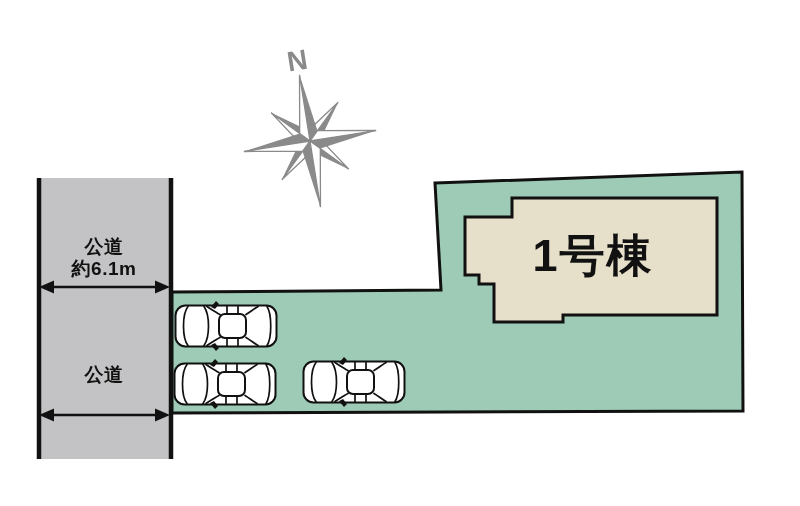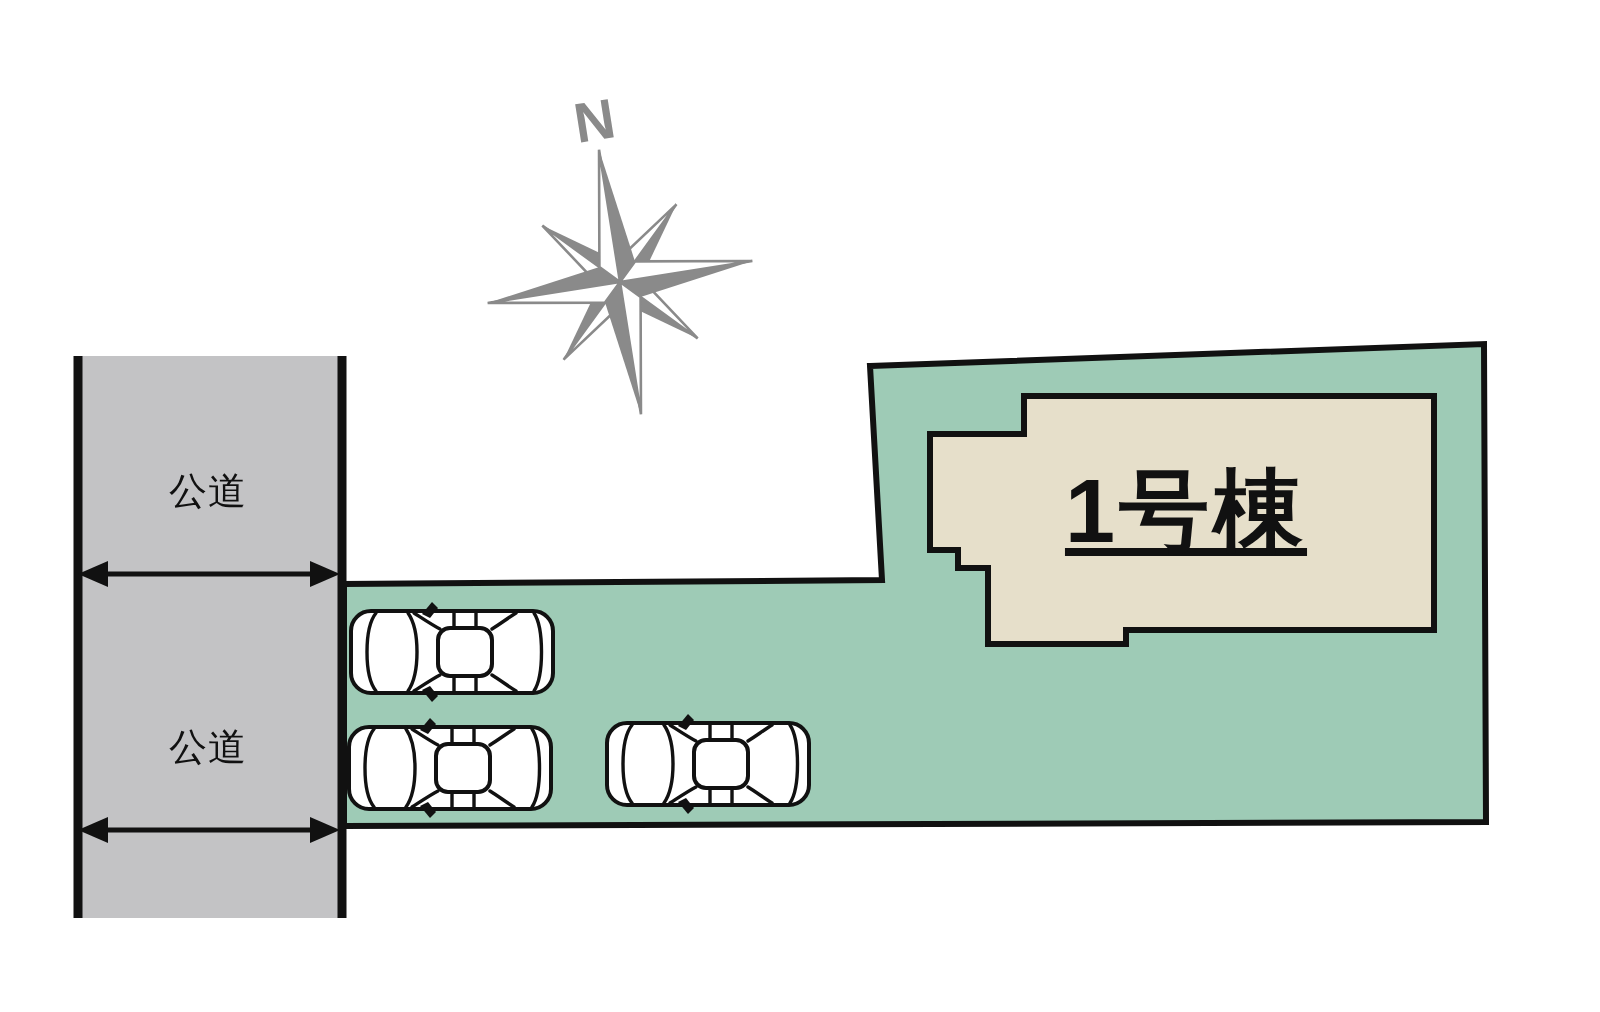--- a/index.html
+++ b/index.html
@@ -38,7 +38,7 @@
   .road-label {
     position:absolute; left:37px; width:134px;
     text-align:center; color:#111111;
-    font-size:19px; line-height:22px; font-weight:400;
+    font-size:19px; line-height:22px; font-weight:700;
     letter-spacing:0.5px;
   }
   .road-label-top    { top:236px; }

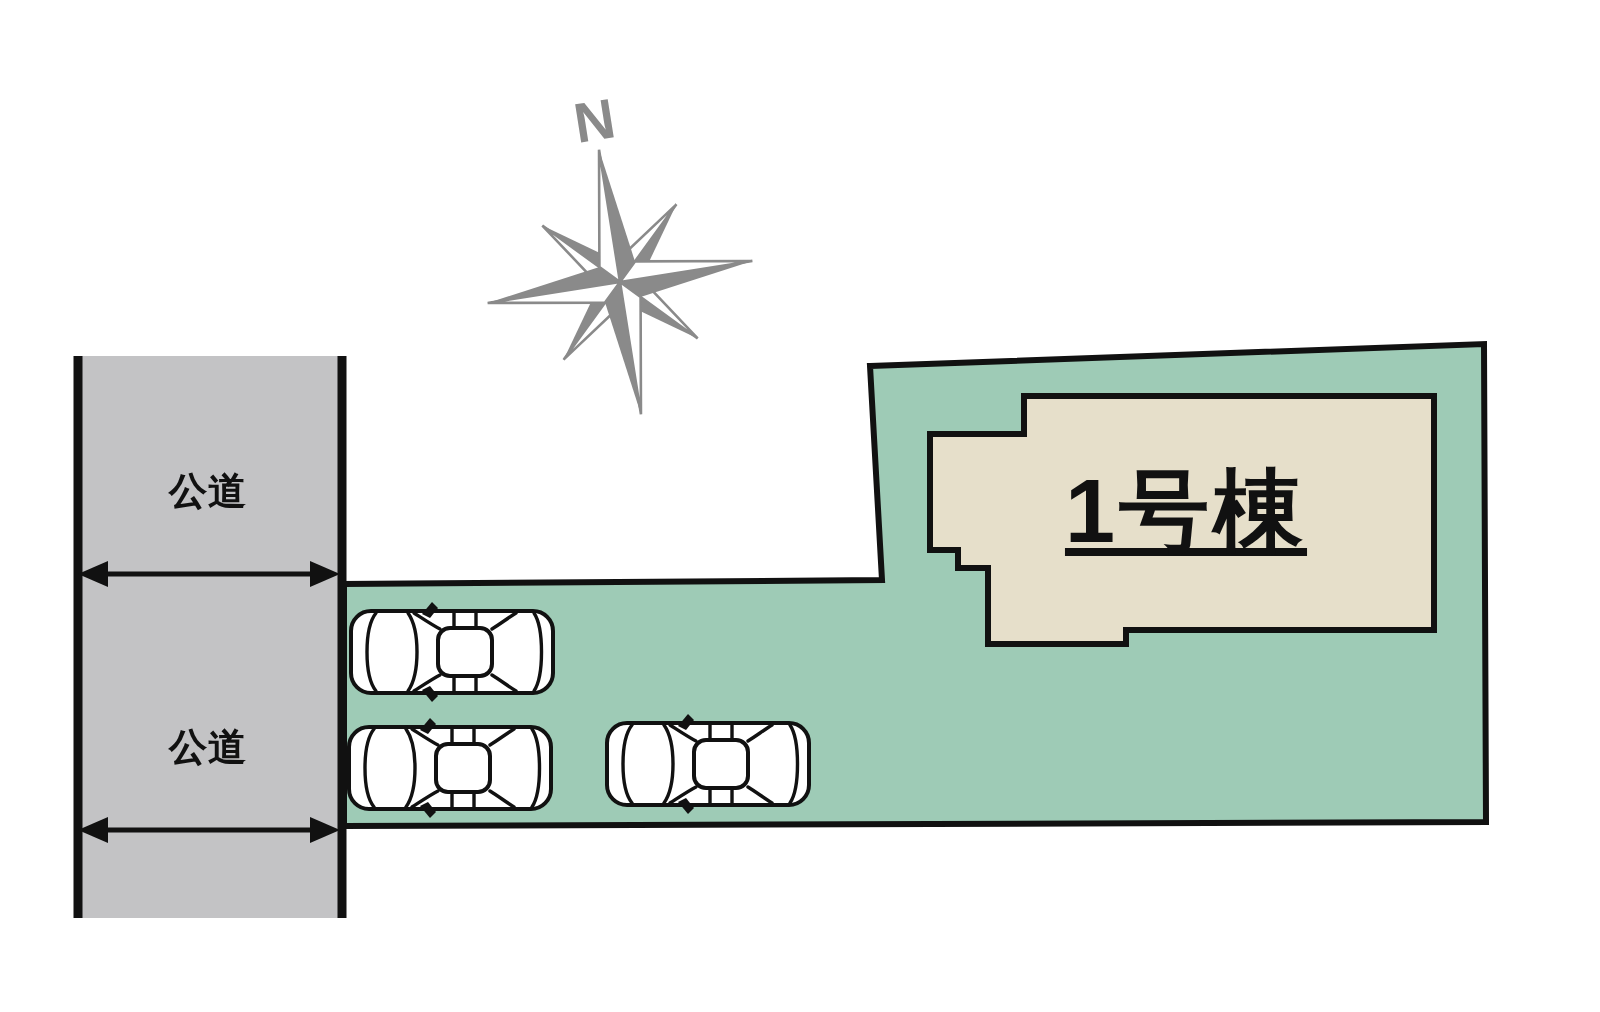--- a/index.html
+++ b/index.html
@@ -141,6 +141,7 @@
 
   <div class="road-label road-label-top">
     <div>公道</div>
+    <div>約6.1m</div>
   </div>
 
   <div class="road-label road-label-bottom">

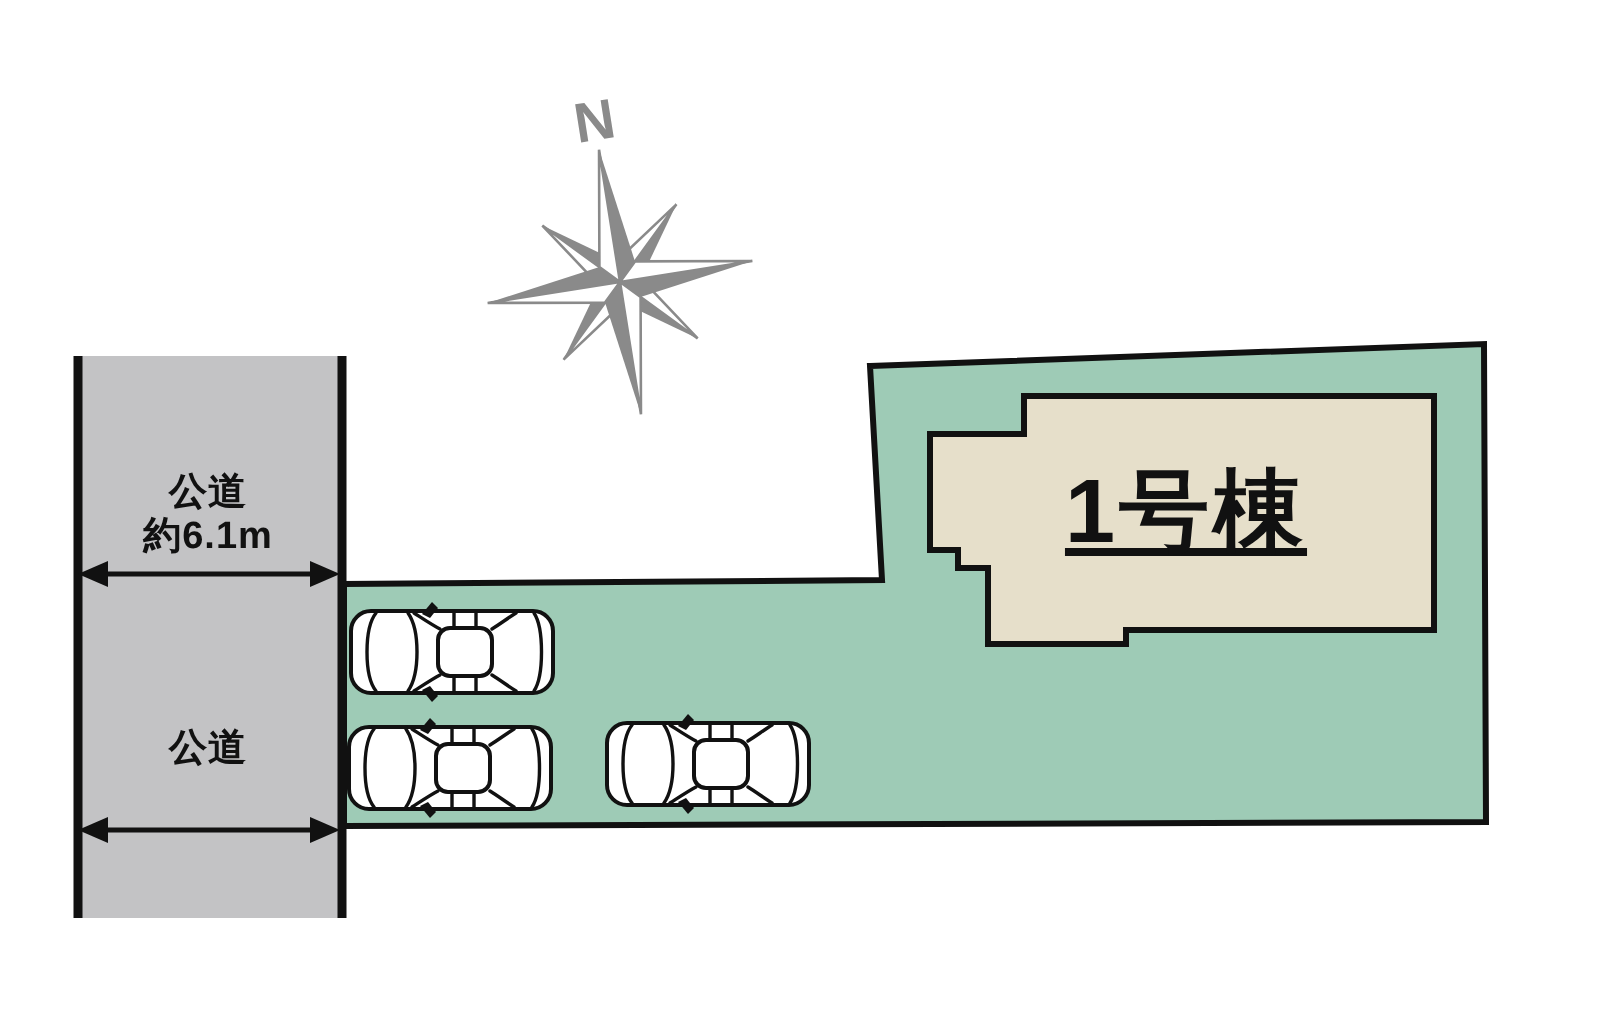--- a/index.html
+++ b/index.html
@@ -48,7 +48,6 @@
     text-align:center; color:#111111;
     font-size:45px; line-height:50px; font-weight:bold;
     letter-spacing:2px;
-    text-decoration:underline;
   }
 </style>
 </head>

